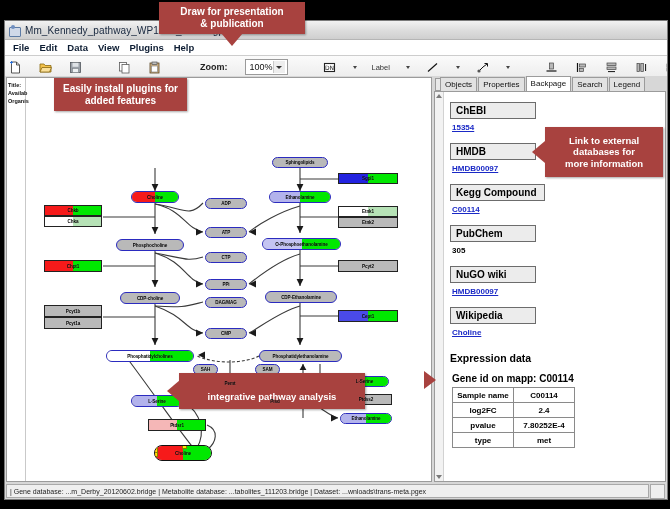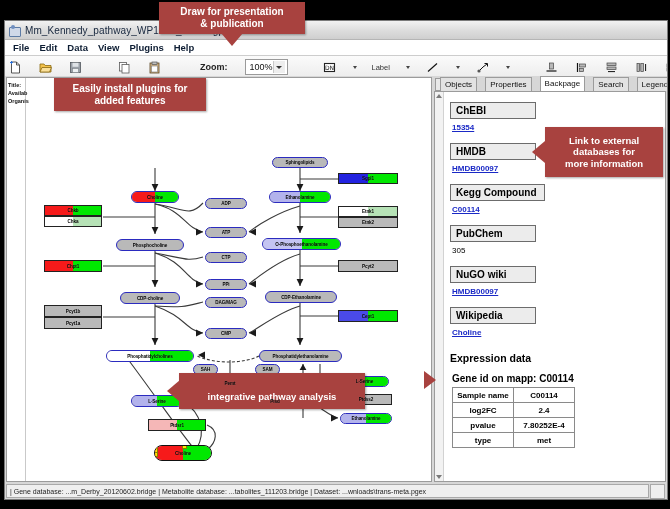--- a/index.html
+++ b/index.html
@@ -496,7 +496,7 @@
 
         </div>
 
-        <div class="callout" style="left:47px;top:0px;width:152px;height:33px;font-size:10px;">
+        <div class="callout" style="left:47px;top:0px;width:133px;height:33px;font-size:10px;">
           <div>
             <span>Easily install plugins for</span><br>
             <span>added features</span>

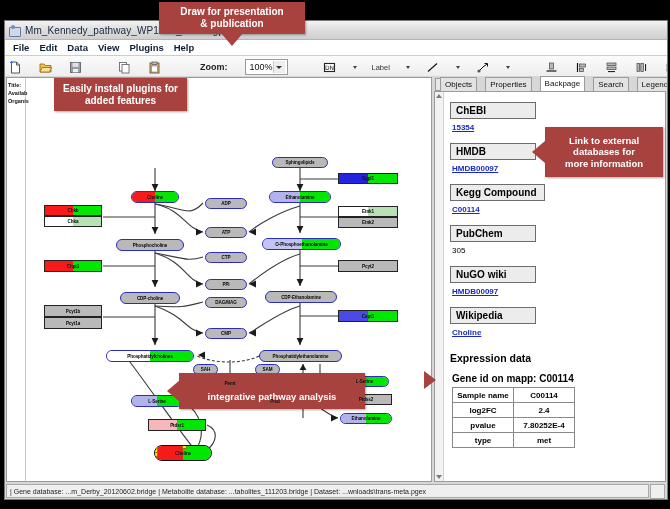--- a/index.html
+++ b/index.html
@@ -52,7 +52,7 @@
 
   
   .rightpanel{flex:1;margin:1px 1px 1px 2px;display:flex;flex-direction:column;min-width:0;}
-  .tabrow{height:14px;display:flex;align-items:flex-end;padding-left:6px;gap:8px;
+  .tabrow{height:14px;display:flex;align-items:flex-end;padding-left:6px;gap:1px;
           border-bottom:1px solid #9b9b9b;background:#d7d7d7;position:relative;}
   .tabrow:before{content:"";position:absolute;left:1px;top:1px;width:4px;height:11px;
       border:1px solid #9b9b9b;background:#e8e8e8;}

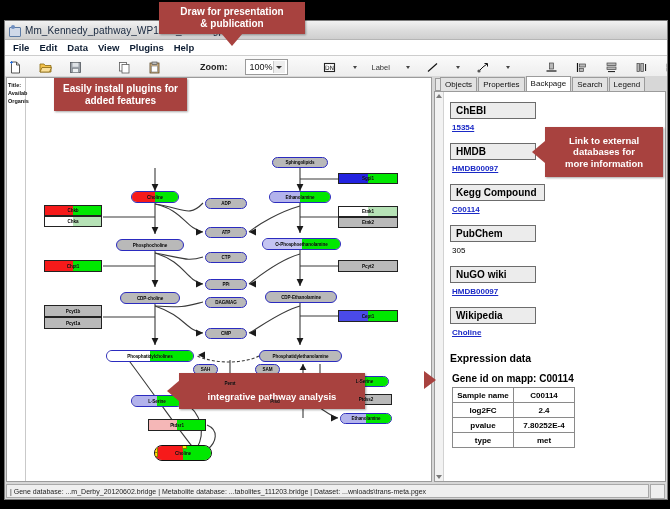--- a/index.html
+++ b/index.html
@@ -71,7 +71,7 @@
   .bpHead{display:inline-block;border:1px solid #6c6c6c;background:#ececec;
           font-size:10px;font-weight:bold;color:#000;padding:2px 7px 2px 5px;min-width:72px;}
   .bplink{font-size:8px;color:#1a29c6;text-decoration:underline;margin:4px 0 0 2px;display:block;font-weight:bold;}
-  .bpval{font-size:8px;color:#000;margin:4px 0 0 2px;display:block;font-weight:normal;}
+  .bpval{font-size:8px;color:#000;margin:4px 0 0 2px;display:block;font-weight:bold;}
   .bpgap{height:9px;}
   .exphead{font-size:10.5px;font-weight:bold;color:#000;margin-top:15px;}
   .geneid{font-size:10px;font-weight:bold;color:#000;margin:9px 0 3px 2px;}

